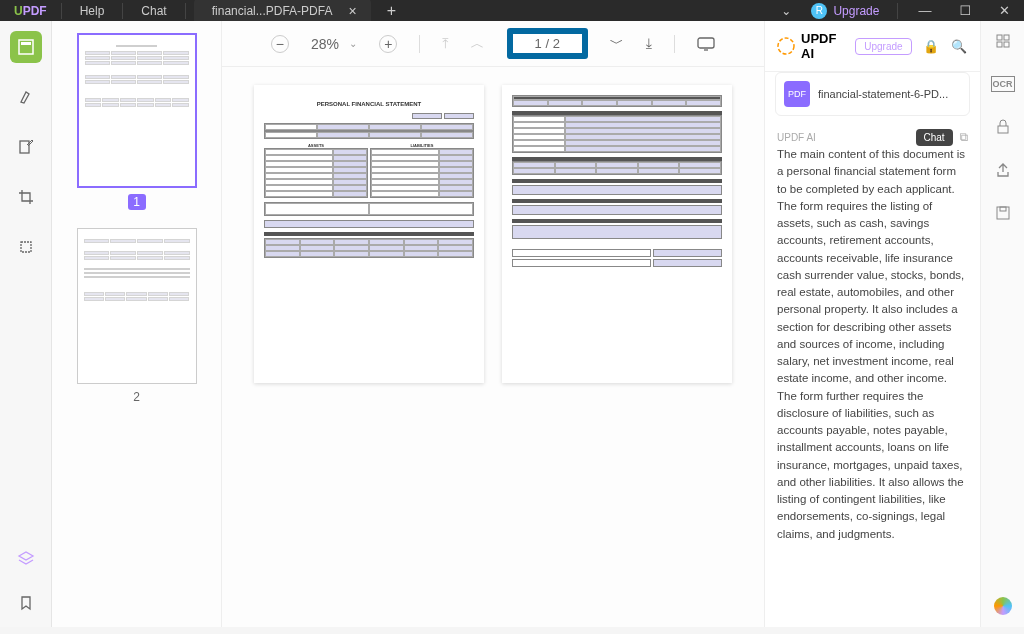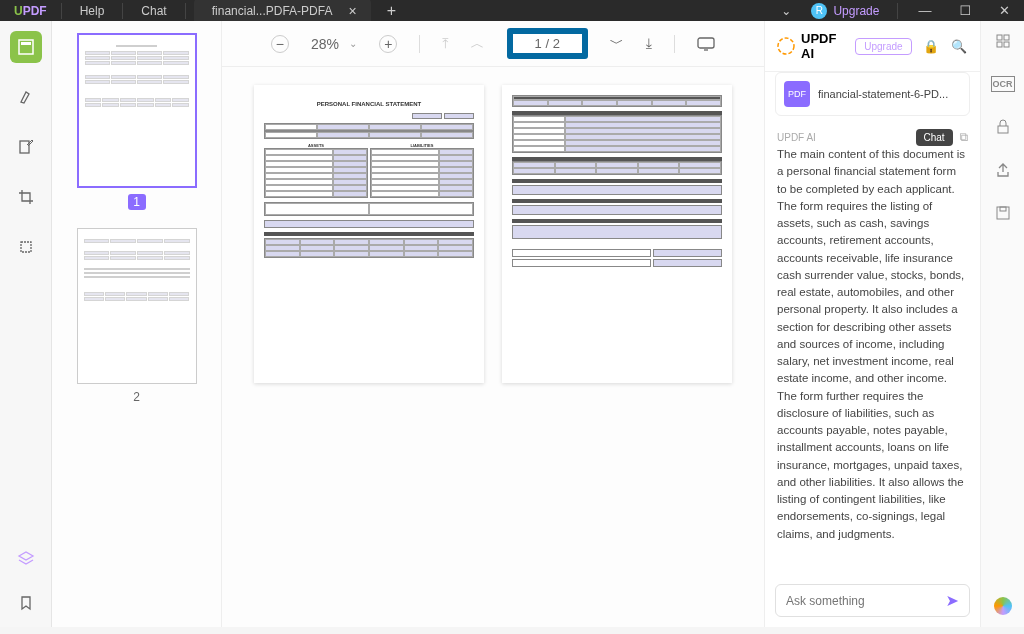--- a/index.html
+++ b/index.html
@@ -423,10 +423,6 @@
       <div>The main content of this document is a personal financial statement form to be completed by each applicant. The form requires the listing of assets, such as cash, savings accounts, retirement accounts, accounts receivable, life insurance cash surrender value, stocks, bonds, real estate, automobiles, and other personal property. It also includes a section for describing other assets and sources of income, including salary, net investment income, real estate income, and other income. The form further requires the disclosure of liabilities, such as accounts payable, notes payable, installment accounts, loans on life insurance, mortgages, unpaid taxes, and other liabilities. It also allows the listing of contingent liabilities, like endorsements, co-signings, legal claims, and judgments.</div>
 
     </div>
-    <div class="ai-input">
-      <input placeholder="Ask something" style="">
-      <span class="send-ico">➤</span>
-    </div>
   </div>
 
   <div class="right-rail">

